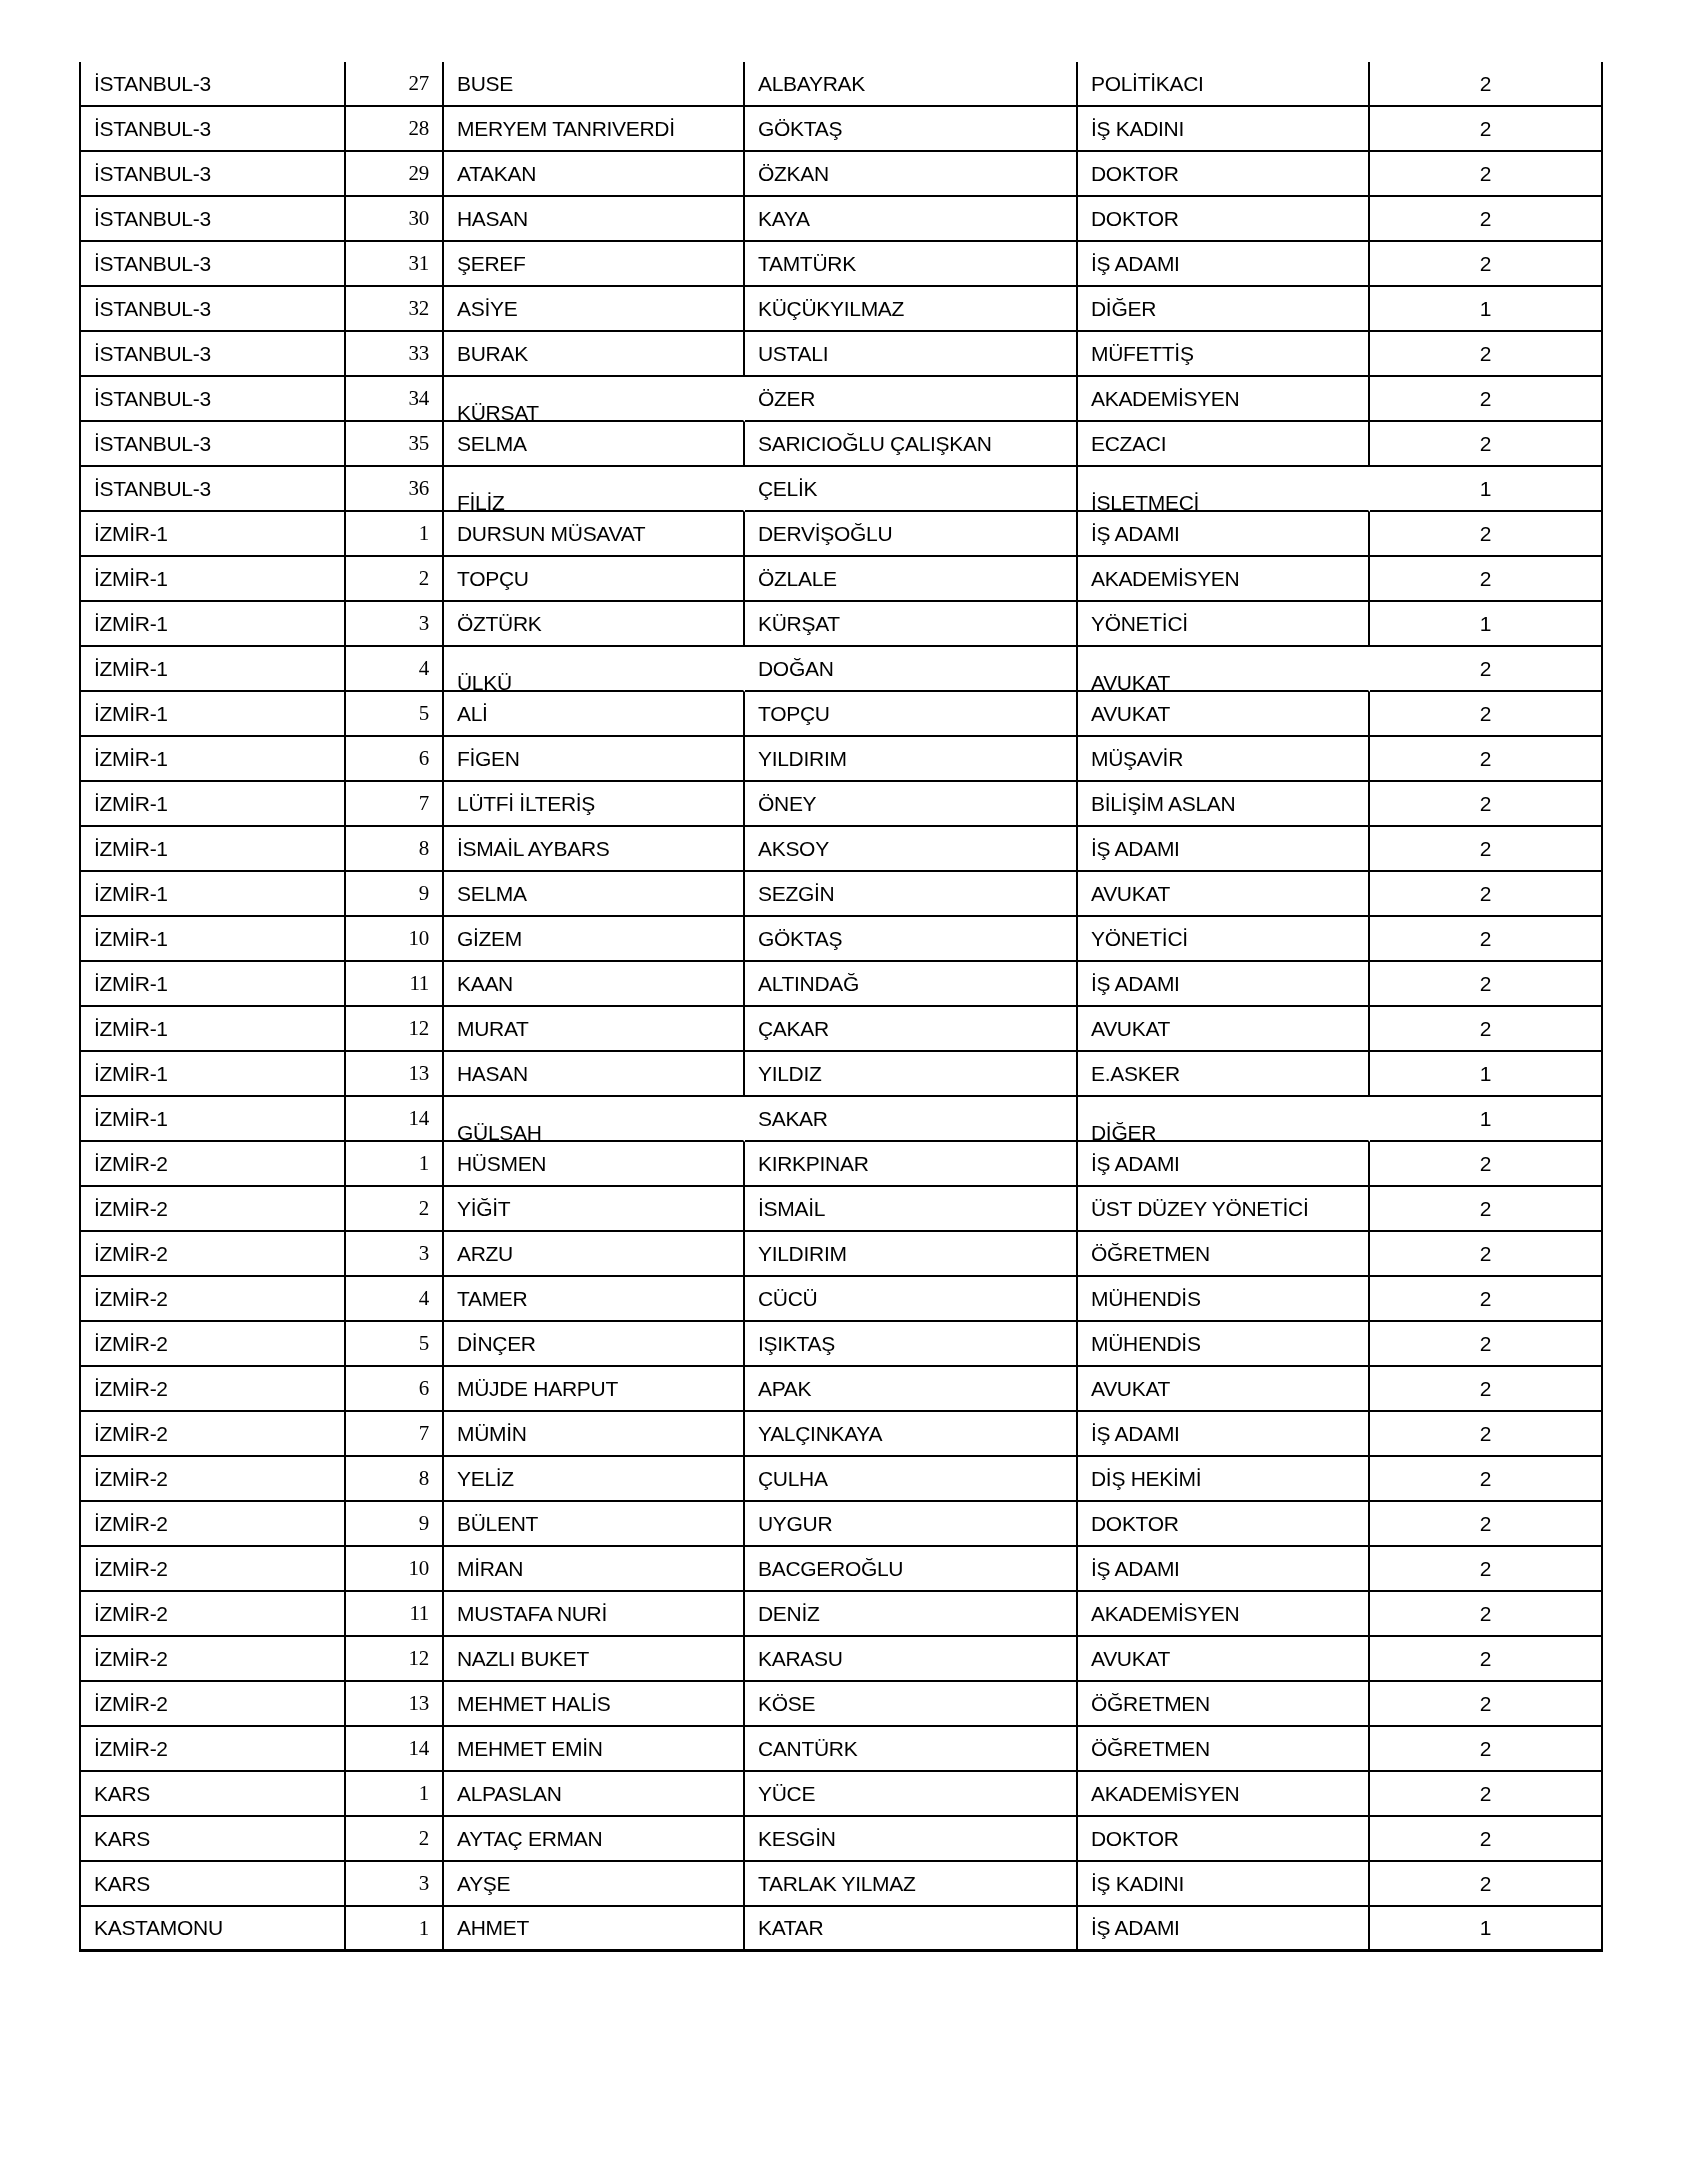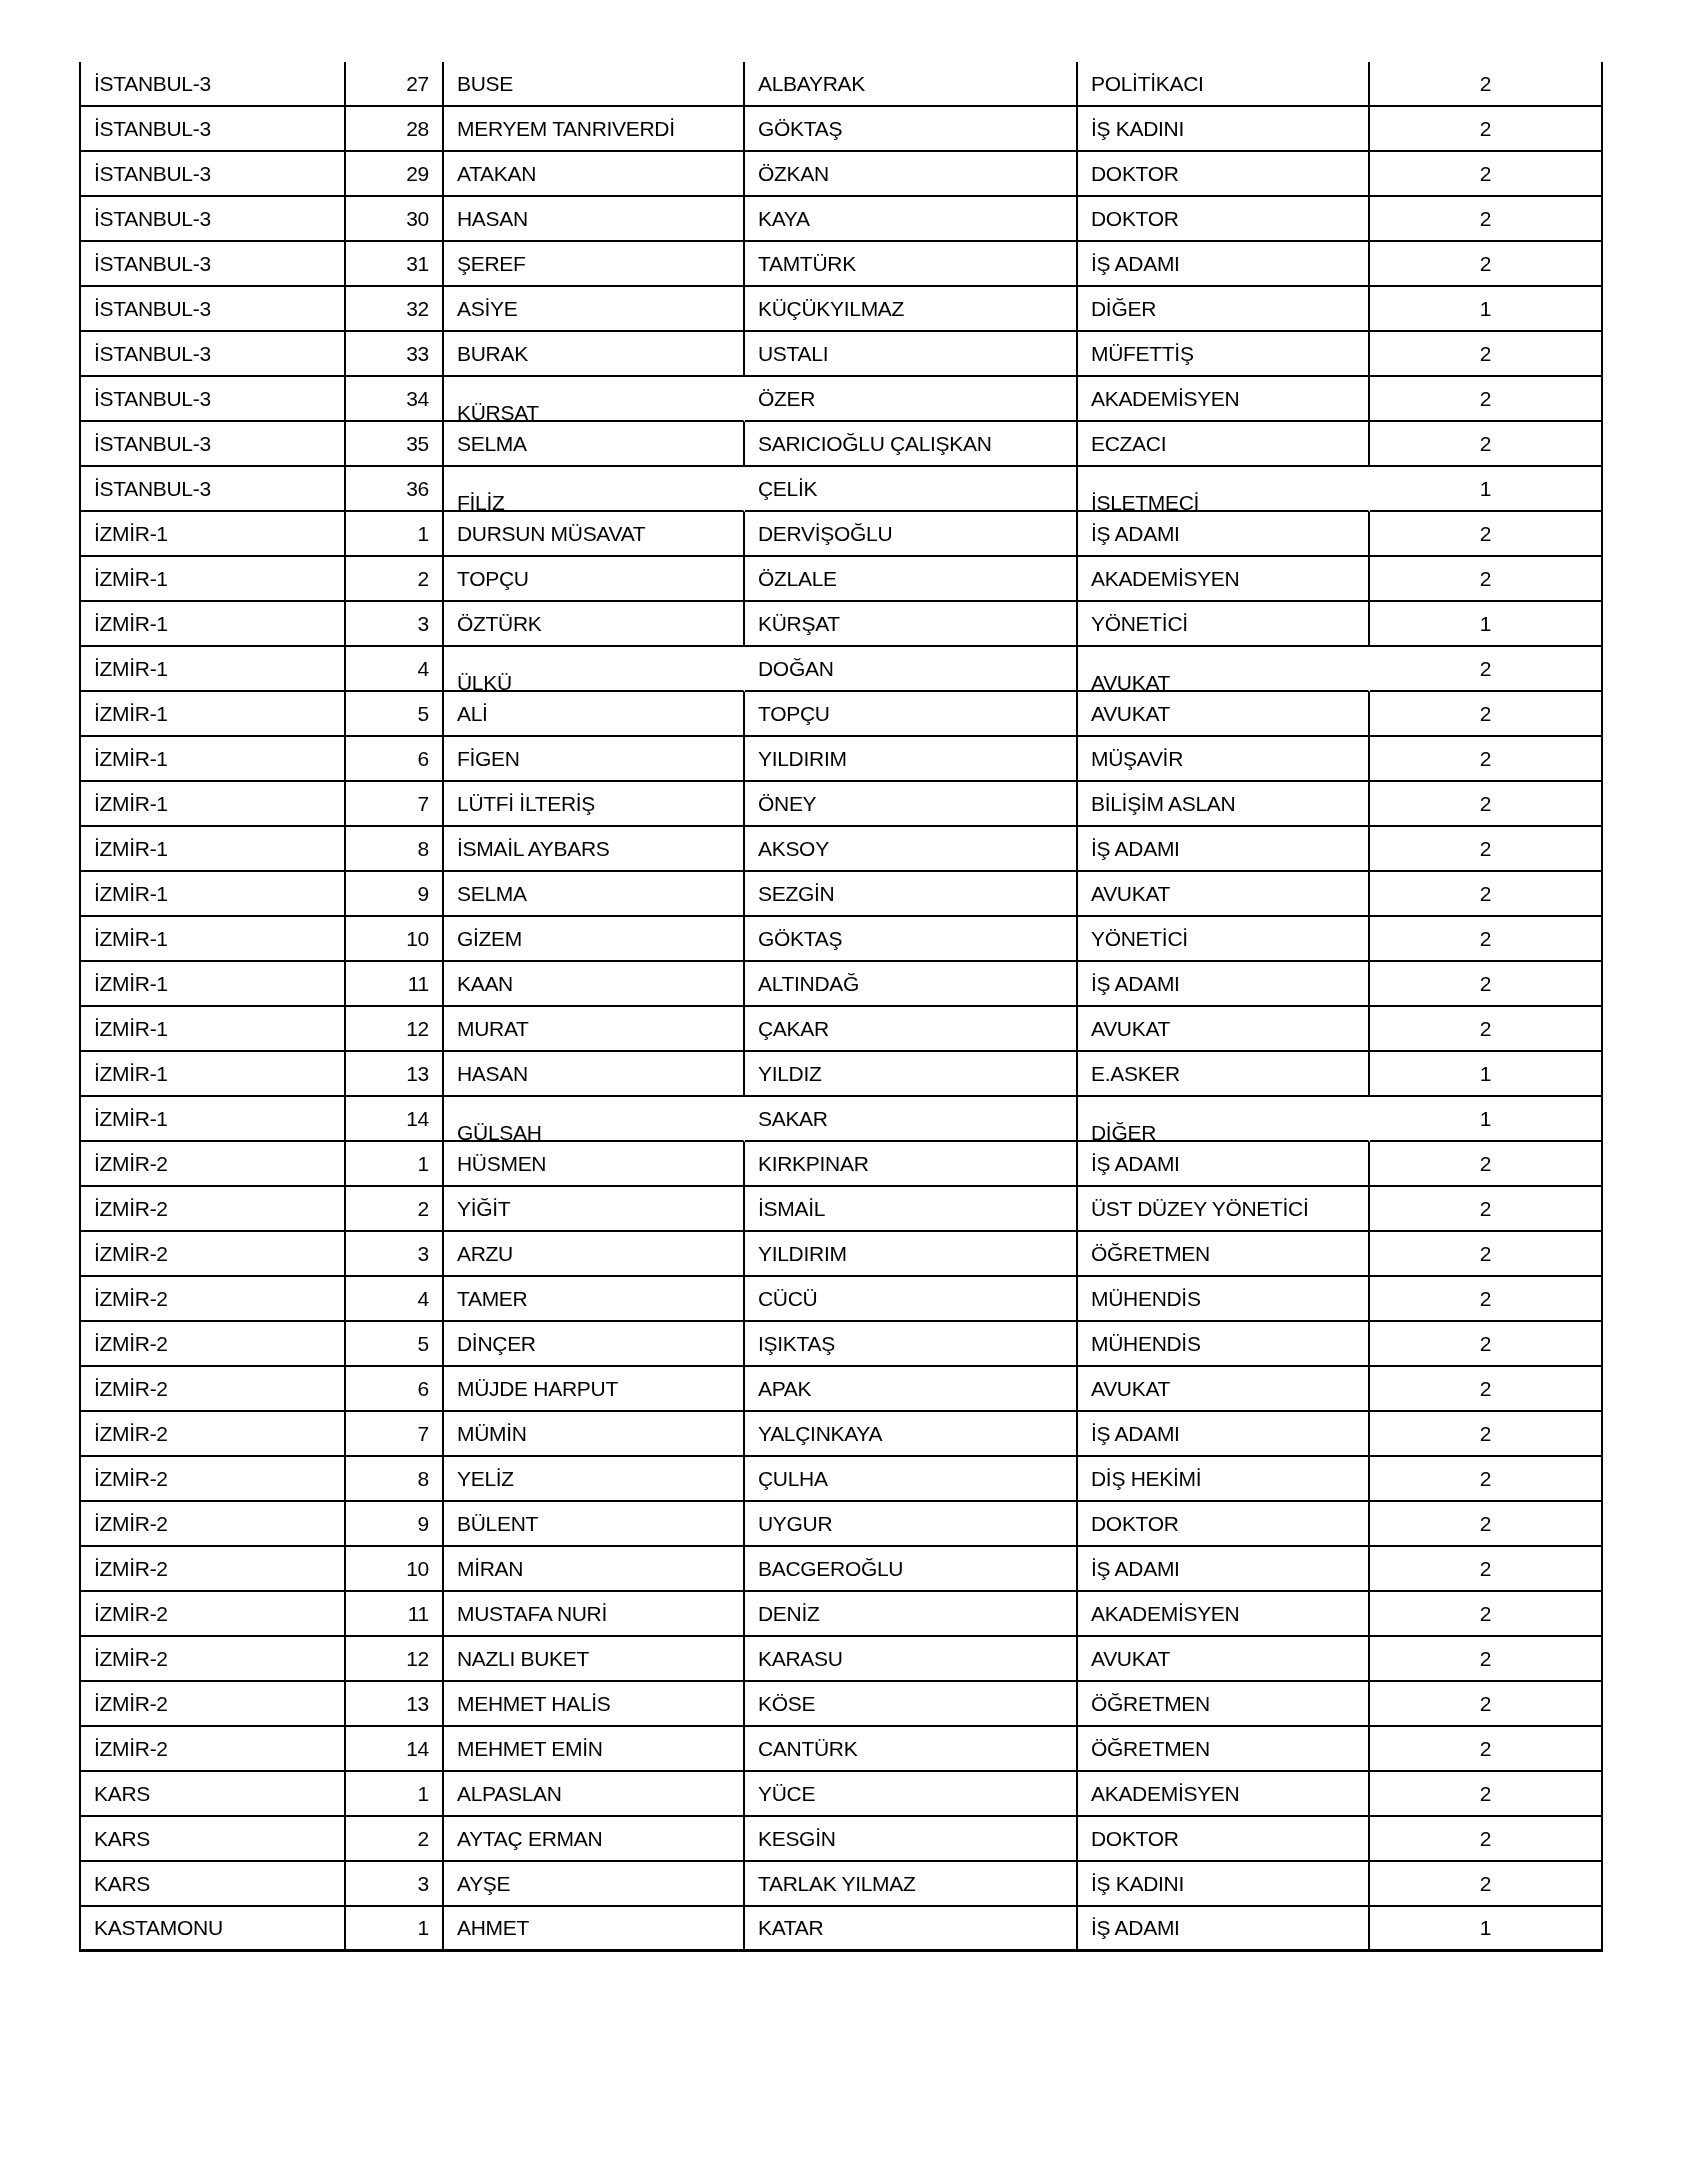--- a/index.html
+++ b/index.html
@@ -46,7 +46,7 @@
     background: #ffffff;
   }
   .cell.text  { justify-content: flex-start; padding-left: 13px; }
-  .cell.num   { justify-content: flex-end;   padding-right: 13px; }
+  .cell.num   { justify-content: flex-end;   padding-right: 13px; font-family: Liberation Serif, serif; }
   .cell.count { justify-content: center; }
   
   .no-br { border-right-color: transparent; margin-top: 29px; }

